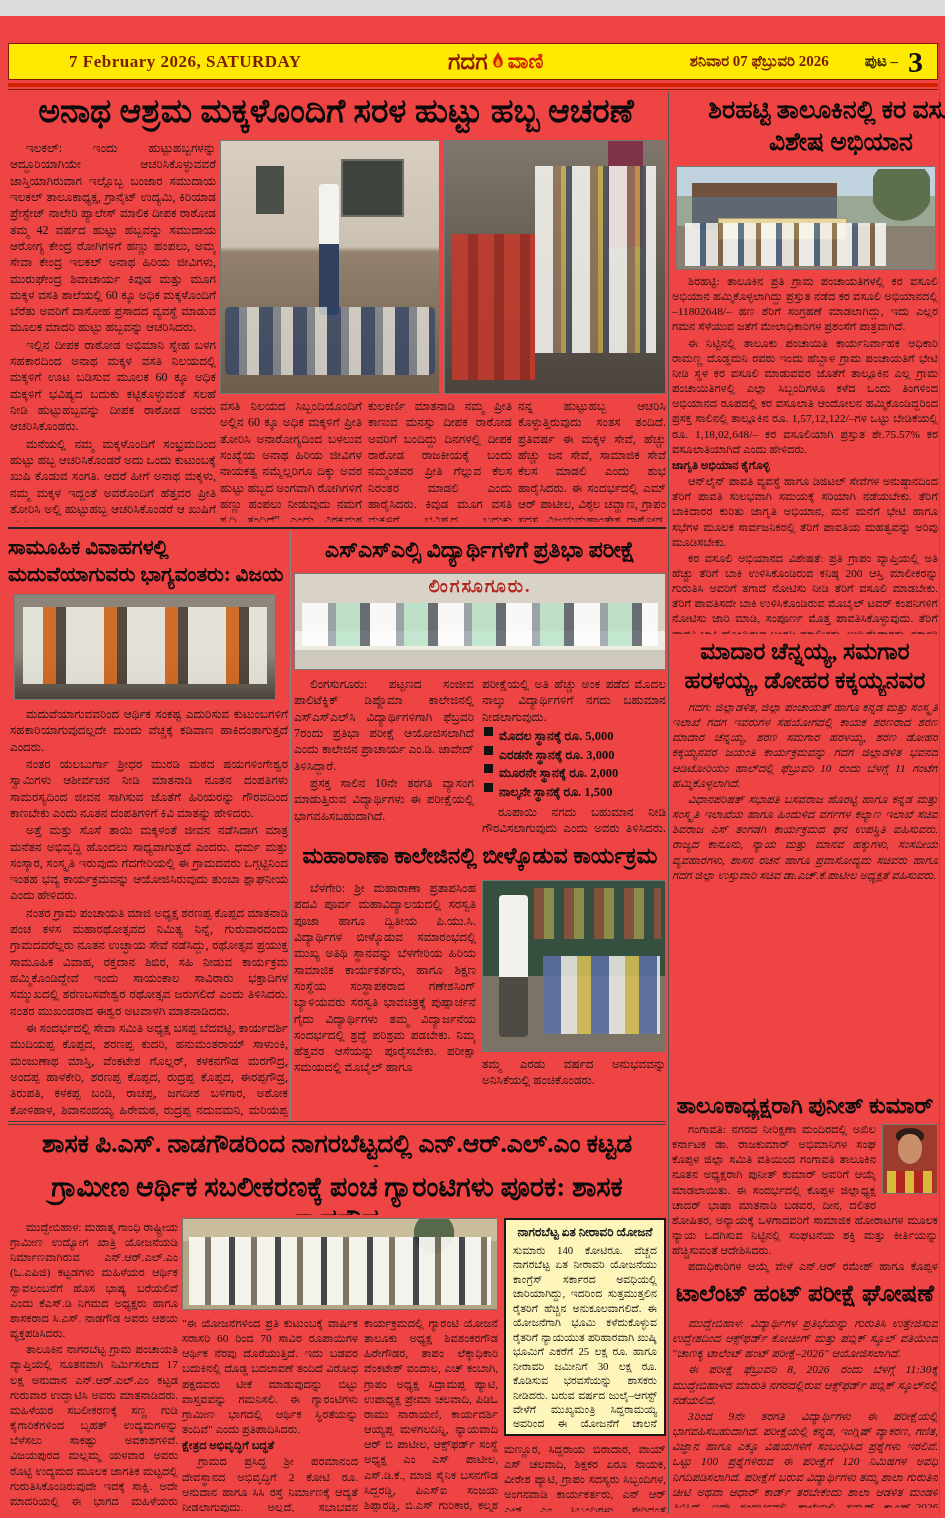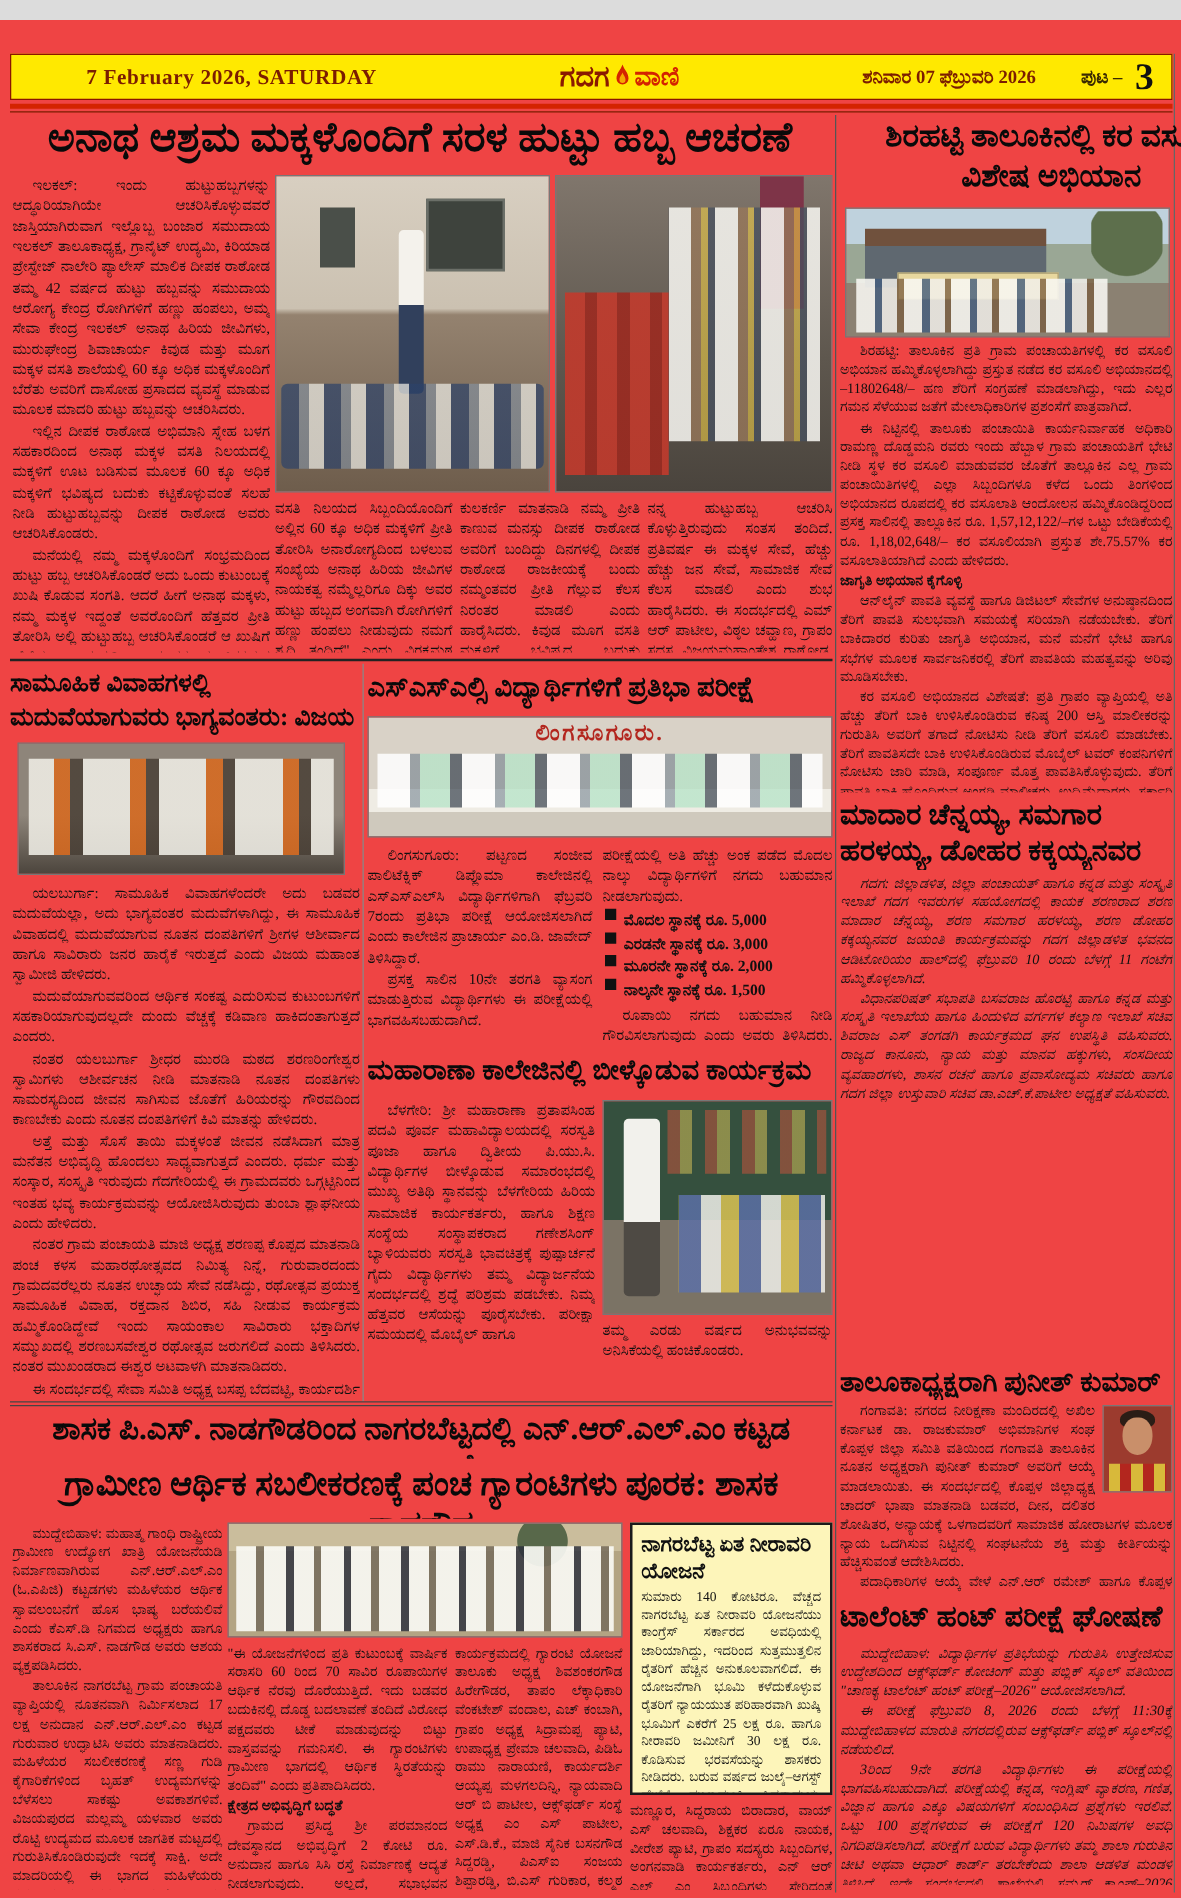--- a/index.html
+++ b/index.html
@@ -31,7 +31,7 @@
   .hl { font-weight:bold; color:#0a0a0a; font-family:"Liberation Serif","DejaVu Serif",serif; }
   .hl-lead { font-size:33px; text-align:center; line-height:1.2; }
   .hl-right { font-size:25px; text-align:center; line-height:1.28; }
-  .hl-med { font-size:22px; line-height:1.25; }
+  .hl-med { font-size:22px; text-align:center; line-height:1.25; }
   .hl-small { font-size:20px; text-align:left; line-height:1.35; }
   .hl-bottom1 { font-size:25px; text-align:center; line-height:1.2; }
   .hl-bottom2 { font-size:27px; text-align:center; line-height:1.2; }

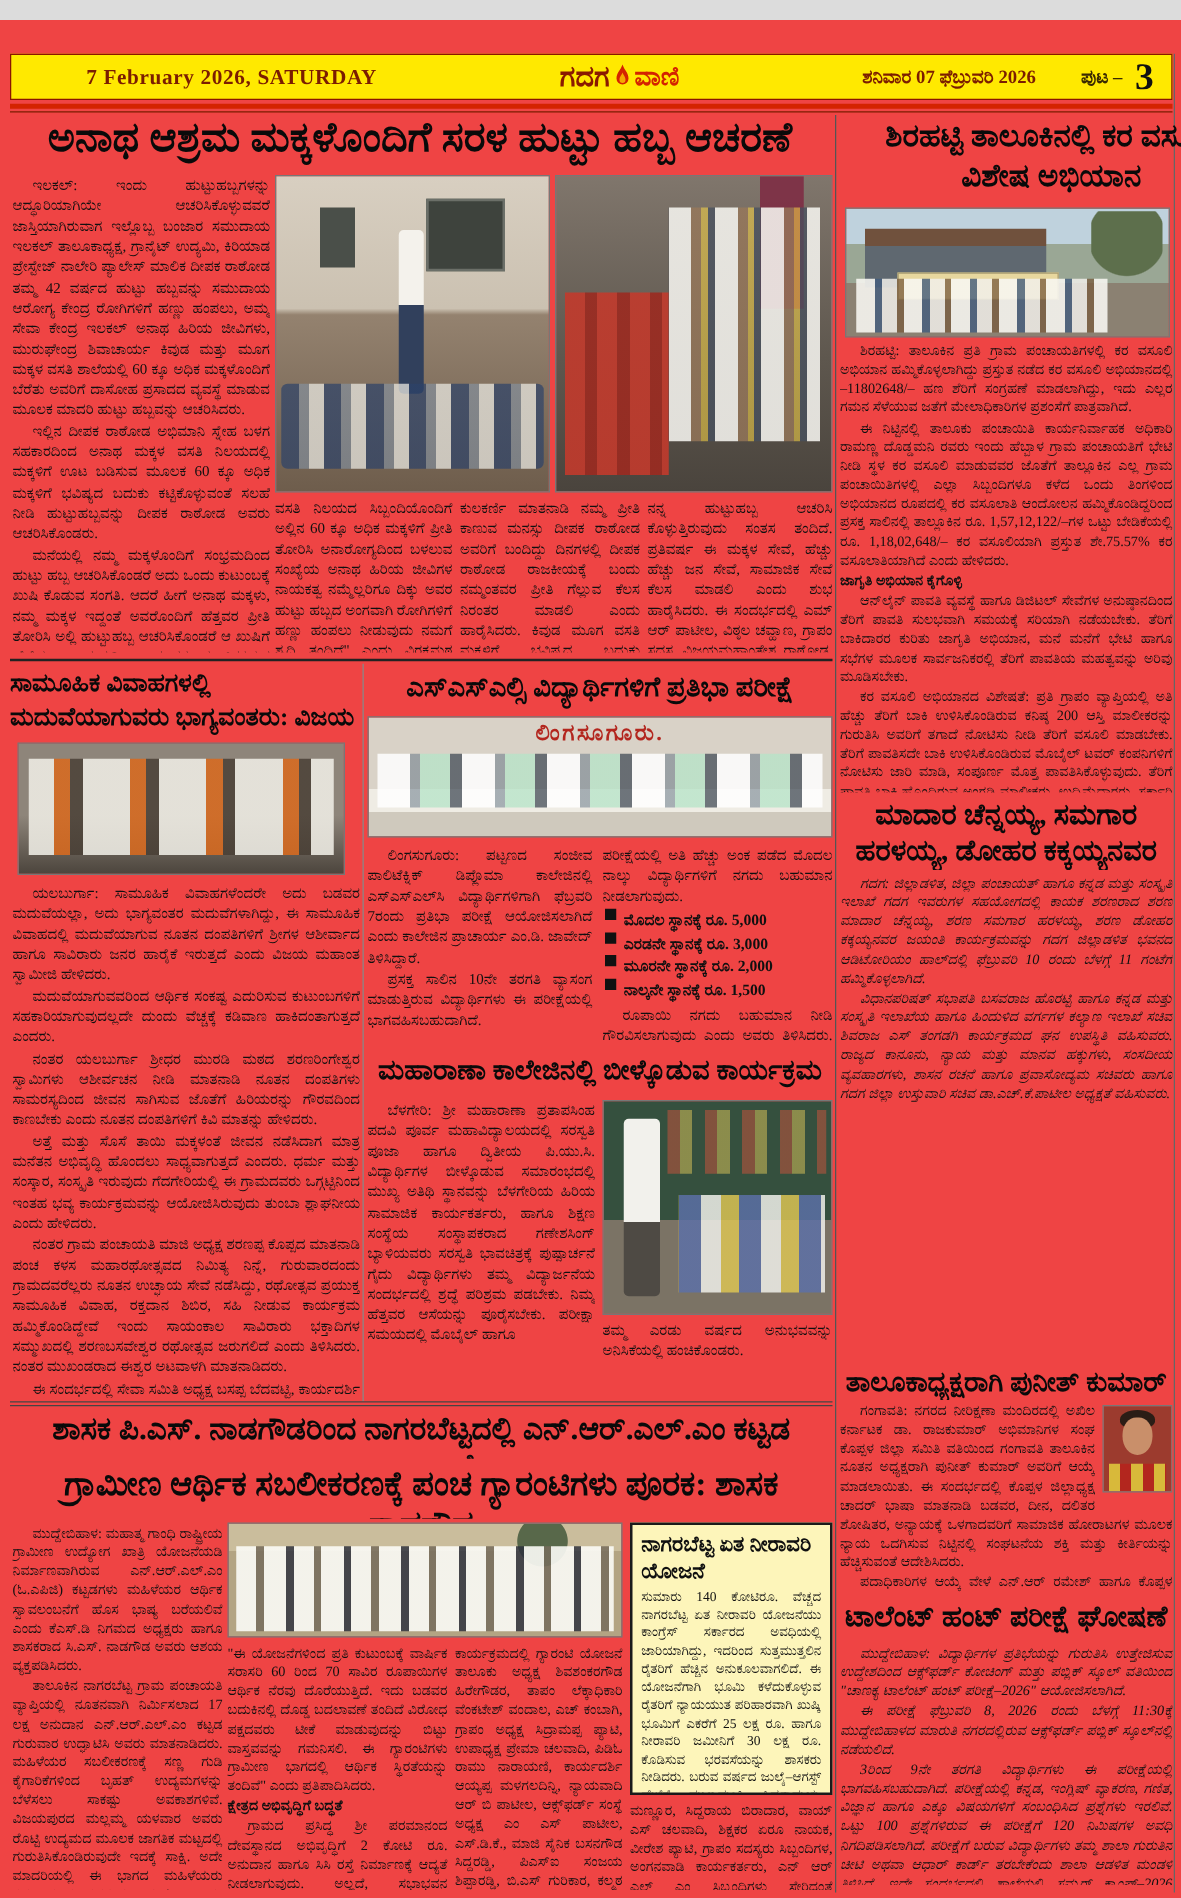--- a/index.html
+++ b/index.html
@@ -162,7 +162,6 @@
     <div class="grp"></div>
   </div>
   <div class="abs txt" style="left:10px; top:690px; width:278px; height:414px;">
-    <p>ಯಲಬುರ್ಗಾ: ಸಾಮೂಹಿಕ ವಿವಾಹಗಳೆಂದರೇ ಅದು ಬಡವರ ಮದುವೆಯಲ್ಲಾ, ಅದು ಭಾಗ್ಯವಂತರ ಮದುವೆಗಳಾಗಿದ್ದು, ಈ ಸಾಮೂಹಿಕ ವಿವಾಹದಲ್ಲಿ ಮದುವೆಯಾಗುವ ನೂತನ ದಂಪತಿಗಳಿಗೆ ಶ್ರೀಗಳ ಆಶೀರ್ವಾದ ಹಾಗೂ ಸಾವಿರಾರು ಜನರ ಹಾರೈಕೆ ಇರುತ್ತದೆ ಎಂದು ವಿಜಯ ಮಹಾಂತ ಸ್ವಾಮೀಜಿ ಹೇಳಿದರು.</p>
     <p>ಮದುವೆಯಾಗುವವರಿಂದ ಆರ್ಥಿಕ ಸಂಕಷ್ಟ ಎದುರಿಸುವ ಕುಟುಂಬಗಳಿಗೆ ಸಹಕಾರಿಯಾಗುವುದಲ್ಲದೇ ದುಂದು ವೆಚ್ಚಕ್ಕೆ ಕಡಿವಾಣ ಹಾಕಿದಂತಾಗುತ್ತದೆ ಎಂದರು.</p>
     <p>ನಂತರ ಯಲಬುರ್ಗಾ ಶ್ರೀಧರ ಮುರಡಿ ಮಠದ ಶರಣರಿಂಗೇಶ್ವರ ಸ್ವಾಮಿಗಳು ಆಶೀರ್ವಚನ ನೀಡಿ ಮಾತನಾಡಿ ನೂತನ ದಂಪತಿಗಳು ಸಾಮರಸ್ಯದಿಂದ ಜೀವನ ಸಾಗಿಸುವ ಜೊತೆಗೆ ಹಿರಿಯರನ್ನು ಗೌರವದಿಂದ ಕಾಣಬೇಕು ಎಂದು ನೂತನ ದಂಪತಿಗಳಿಗೆ ಕಿವಿ ಮಾತನ್ನು ಹೇಳಿದರು.</p>
     <p>ಅತ್ತೆ ಮತ್ತು ಸೊಸೆ ತಾಯಿ ಮಕ್ಕಳಂತೆ ಜೀವನ ನಡೆಸಿದಾಗ ಮಾತ್ರ ಮನೆತನ ಅಭಿವೃದ್ಧಿ ಹೊಂದಲು ಸಾಧ್ಯವಾಗುತ್ತದೆ ಎಂದರು. ಧರ್ಮ ಮತ್ತು ಸಂಸ್ಕಾರ, ಸಂಸ್ಕೃತಿ ಇರುವುದು ಗೆದಗೇರಿಯಲ್ಲಿ ಈ ಗ್ರಾಮದವರು ಒಗ್ಗಟ್ಟಿನಿಂದ ಇಂತಹ ಭವ್ಯ ಕಾರ್ಯಕ್ರಮವನ್ನು ಆಯೋಜಿಸಿರುವುದು ತುಂಬಾ ಶ್ಲಾಘನೀಯ ಎಂದು ಹೇಳಿದರು.</p>

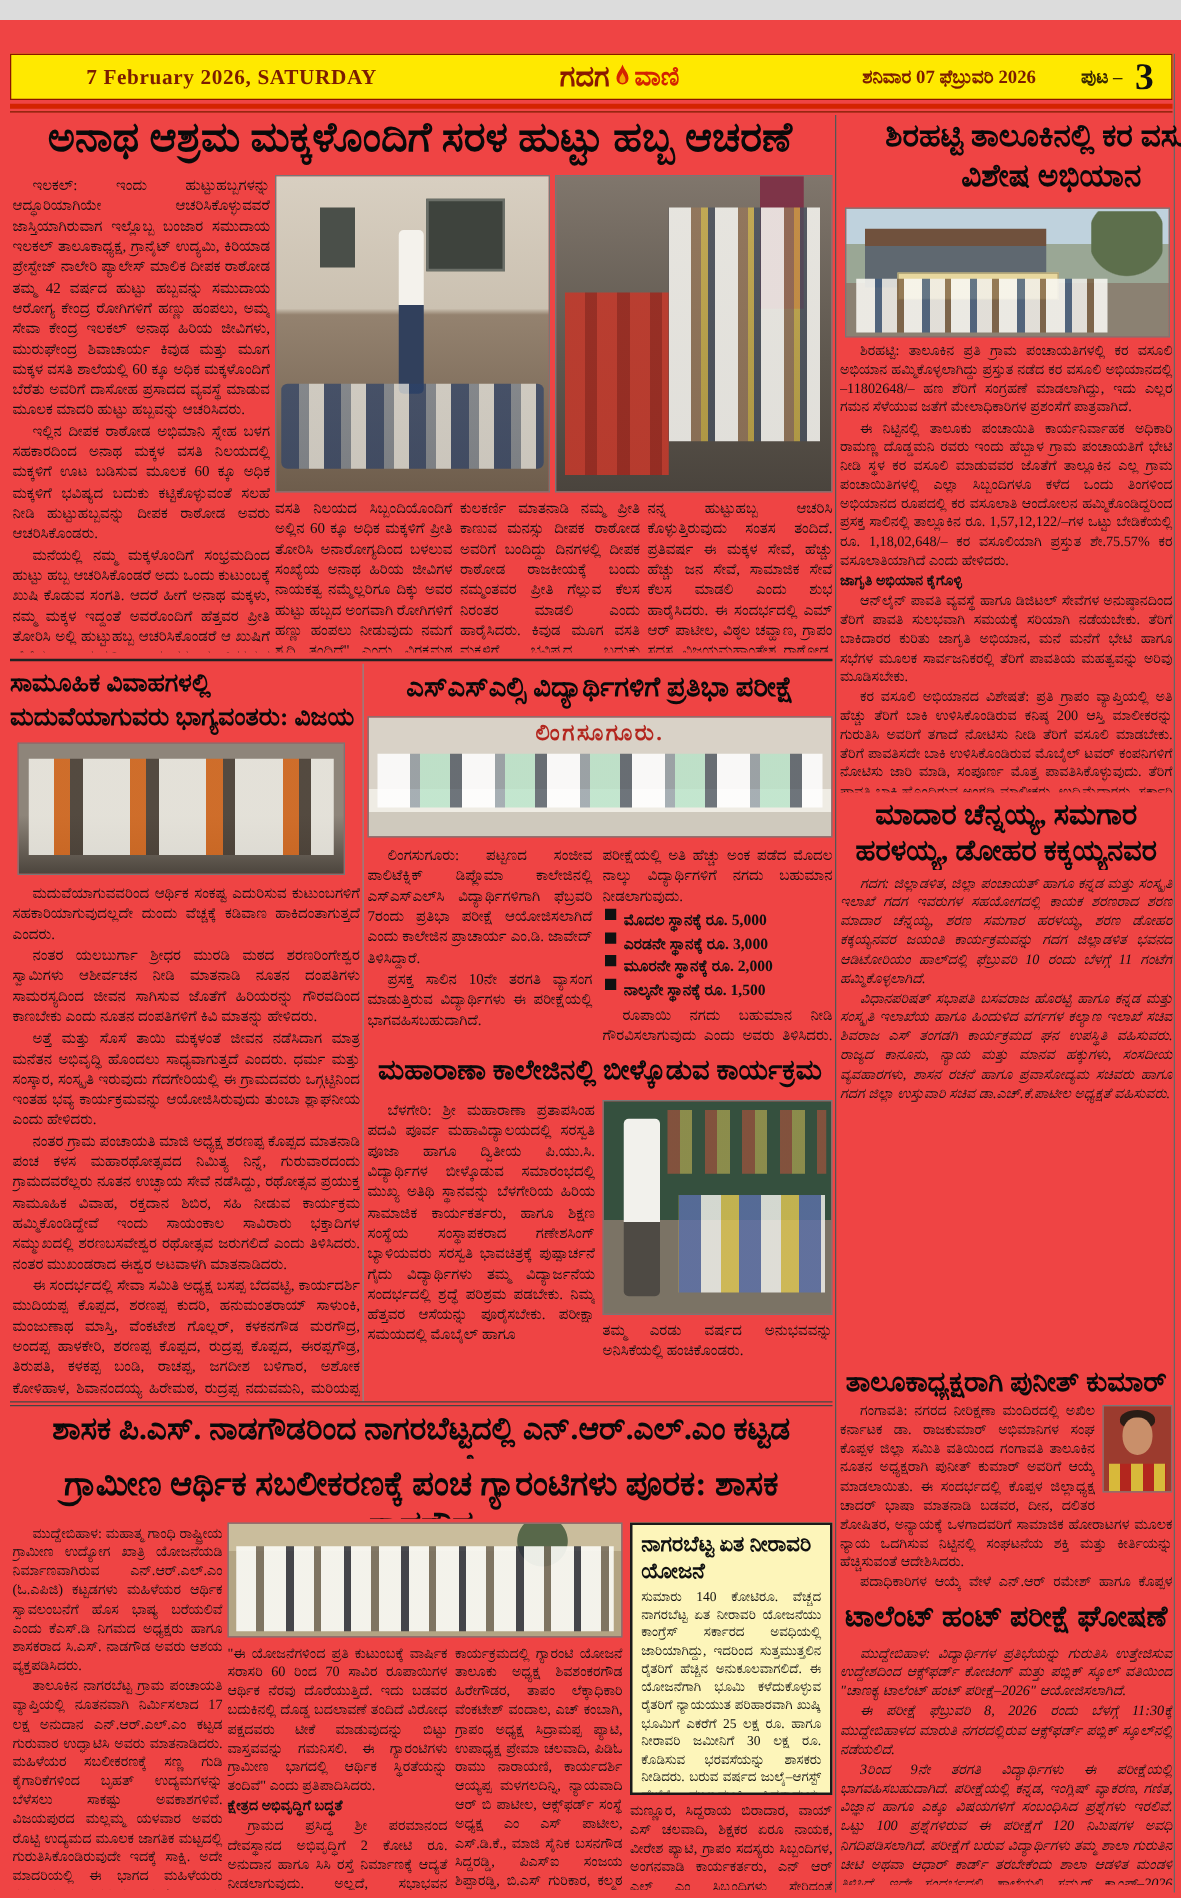--- a/index.html
+++ b/index.html
@@ -163,7 +163,7 @@
   </div>
   <div class="abs txt" style="left:10px; top:690px; width:278px; height:414px;">
     <p>ಮದುವೆಯಾಗುವವರಿಂದ ಆರ್ಥಿಕ ಸಂಕಷ್ಟ ಎದುರಿಸುವ ಕುಟುಂಬಗಳಿಗೆ ಸಹಕಾರಿಯಾಗುವುದಲ್ಲದೇ ದುಂದು ವೆಚ್ಚಕ್ಕೆ ಕಡಿವಾಣ ಹಾಕಿದಂತಾಗುತ್ತದೆ ಎಂದರು.</p>
-    <p>ನಂತರ ಯಲಬುರ್ಗಾ ಶ್ರೀಧರ ಮುರಡಿ ಮಠದ ಶರಣರಿಂಗೇಶ್ವರ ಸ್ವಾಮಿಗಳು ಆಶೀರ್ವಚನ ನೀಡಿ ಮಾತನಾಡಿ ನೂತನ ದಂಪತಿಗಳು ಸಾಮರಸ್ಯದಿಂದ ಜೀವನ ಸಾಗಿಸುವ ಜೊತೆಗೆ ಹಿರಿಯರನ್ನು ಗೌರವದಿಂದ ಕಾಣಬೇಕು ಎಂದು ನೂತನ ದಂಪತಿಗಳಿಗೆ ಕಿವಿ ಮಾತನ್ನು ಹೇಳಿದರು.</p>
+    <p>ನಂತರ ಯಲಬುರ್ಗಾ ಶ್ರೀಧರ ಮುರಡಿ ಮಠದ ಷಯಗಳಿಂಗೇಶ್ವರ ಸ್ವಾಮಿಗಳು ಆಶೀರ್ವಚನ ನೀಡಿ ಮಾತನಾಡಿ ನೂತನ ದಂಪತಿಗಳು ಸಾಮರಸ್ಯದಿಂದ ಜೀವನ ಸಾಗಿಸುವ ಜೊತೆಗೆ ಹಿರಿಯರನ್ನು ಗೌರವದಿಂದ ಕಾಣಬೇಕು ಎಂದು ನೂತನ ದಂಪತಿಗಳಿಗೆ ಕಿವಿ ಮಾತನ್ನು ಹೇಳಿದರು.</p>
     <p>ಅತ್ತೆ ಮತ್ತು ಸೊಸೆ ತಾಯಿ ಮಕ್ಕಳಂತೆ ಜೀವನ ನಡೆಸಿದಾಗ ಮಾತ್ರ ಮನೆತನ ಅಭಿವೃದ್ಧಿ ಹೊಂದಲು ಸಾಧ್ಯವಾಗುತ್ತದೆ ಎಂದರು. ಧರ್ಮ ಮತ್ತು ಸಂಸ್ಕಾರ, ಸಂಸ್ಕೃತಿ ಇರುವುದು ಗೆದಗೇರಿಯಲ್ಲಿ ಈ ಗ್ರಾಮದವರು ಒಗ್ಗಟ್ಟಿನಿಂದ ಇಂತಹ ಭವ್ಯ ಕಾರ್ಯಕ್ರಮವನ್ನು ಆಯೋಜಿಸಿರುವುದು ತುಂಬಾ ಶ್ಲಾಘನೀಯ ಎಂದು ಹೇಳಿದರು.</p>
     <p>ನಂತರ ಗ್ರಾಮ ಪಂಚಾಯತಿ ಮಾಜಿ ಅಧ್ಯಕ್ಷ ಶರಣಪ್ಪ ಕೊಪ್ಪದ ಮಾತನಾಡಿ ಪಂಚ ಕಳಸ ಮಹಾರಥೋತ್ಸವದ ನಿಮಿತ್ಯ ನಿನ್ನೆ, ಗುರುವಾರದಂದು ಗ್ರಾಮದವರೆಲ್ಲರು ನೂತನ ಉಚ್ಛಾಯ ಸೇವೆ ನಡೆಸಿದ್ದು, ರಥೋತ್ಸವ ಪ್ರಯುಕ್ತ ಸಾಮೂಹಿಕ ವಿವಾಹ, ರಕ್ತದಾನ ಶಿಬಿರ, ಸಹಿ ನೀಡುವ ಕಾರ್ಯಕ್ರಮ ಹಮ್ಮಿಕೊಂಡಿದ್ದೇವೆ ಇಂದು ಸಾಯಂಕಾಲ ಸಾವಿರಾರು ಭಕ್ತಾದಿಗಳ ಸಮ್ಮುಖದಲ್ಲಿ ಶರಣಬಸವೇಶ್ವರ ರಥೋತ್ಸವ ಜರುಗಲಿದೆ ಎಂದು ತಿಳಿಸಿದರು. ನಂತರ ಮುಖಂಡರಾದ ಈಶ್ವರ ಅಟವಾಳಗಿ ಮಾತನಾಡಿದರು.</p>
     <p>ಈ ಸಂದರ್ಭದಲ್ಲಿ ಸೇವಾ ಸಮಿತಿ ಅಧ್ಯಕ್ಷ ಬಸಪ್ಪ ಬೆದವಟ್ಟಿ, ಕಾರ್ಯದರ್ಶಿ ಮುದಿಯಪ್ಪ ಕೊಪ್ಪದ, ಶರಣಪ್ಪ ಕುದರಿ, ಹನುಮಂತರಾಯ್ ಸಾಳುಂಕಿ, ಮಂಜುಣಾಥ ಮಾಸ್ತಿ, ವೆಂಕಟೇಶ ಗೊಲ್ಲರ್, ಕಳಕನಗೌಡ ಮರಗೌದ್ರ, ಅಂದಪ್ಪ ಹಾಳಕೇರಿ, ಶರಣಪ್ಪ ಕೊಪ್ಪದ, ರುದ್ರಪ್ಪ ಕೊಪ್ಪದ, ಈರಪ್ಪಗೌಡ್ರ, ತಿರುಪತಿ, ಕಳಕಪ್ಪ ಬಂಡಿ, ರಾಚಪ್ಪ, ಜಗದೀಶ ಬಳಿಗಾರ, ಅಶೋಕ ಕೋಳಿಹಾಳ, ಶಿವಾನಂದಯ್ಯ ಹಿರೇಮಠ, ರುದ್ರಪ್ಪ ನದುವಮನಿ, ಮರಿಯಪ್ಪ ಹೊಸ್ಮನಿ, ಮುತ್ತಪ್ಪ, ಶೇಖಪ್ಪ ಬಳಗಾರ ಸೇರಿದಂತೆ ಇತರರು ಇದ್ದರು.</p>

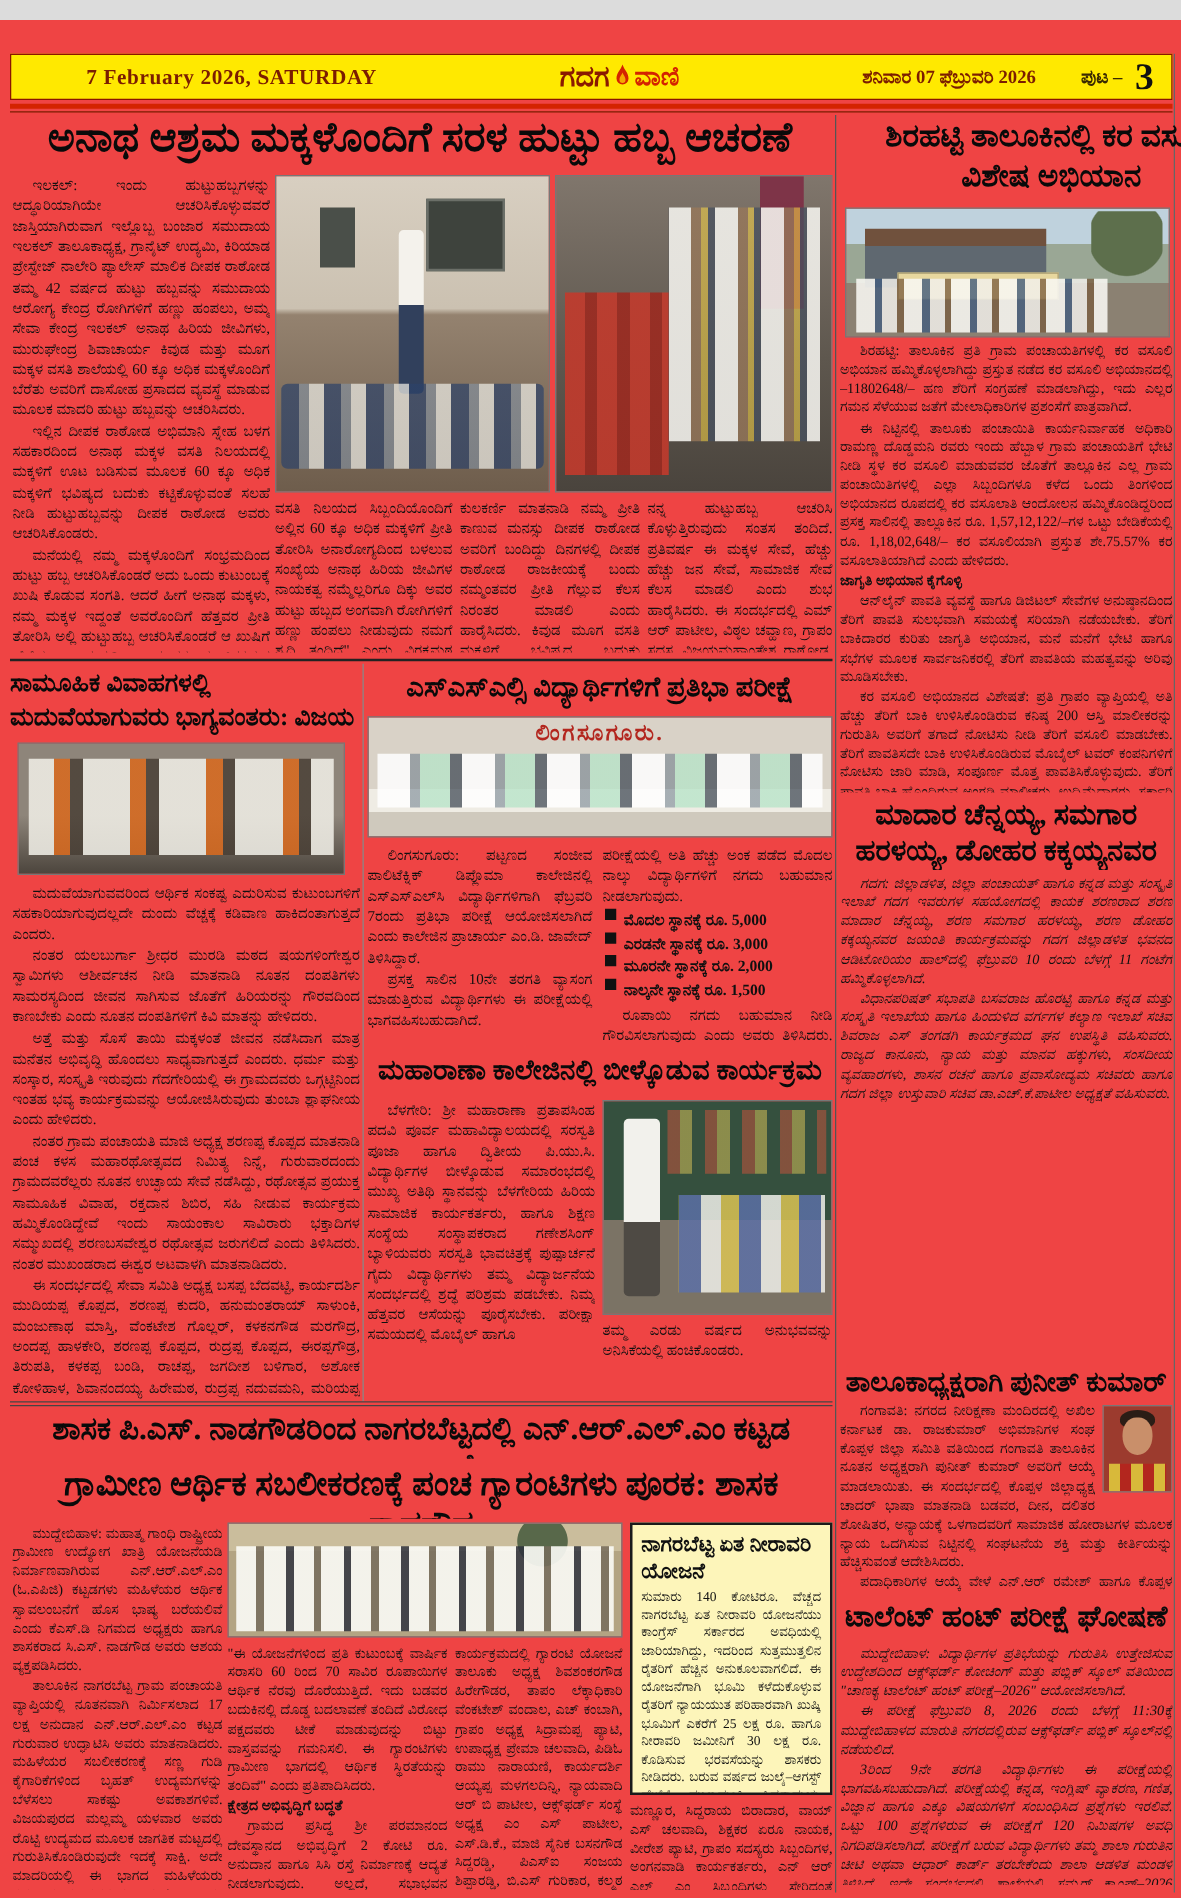--- a/index.html
+++ b/index.html
@@ -94,7 +94,7 @@
 
   
   .infobox { background:#fdf5ba; border:2px solid #1a1a1a; padding:5px 7px; }
-  .infobox .t { font-size:17px; font-weight:bold; text-align:left; line-height:1.25; margin-bottom:3px; }
+  .infobox .t { font-size:12px; font-weight:bold; text-align:center; line-height:1.25; margin-bottom:3px; }
   .infobox p { font-size:10.8px; line-height:1.34; text-align:justify; }
 
   .portrait-wrap { float:right; margin:2px 0 4px 6px; position:relative; width:56px; height:70px; }

